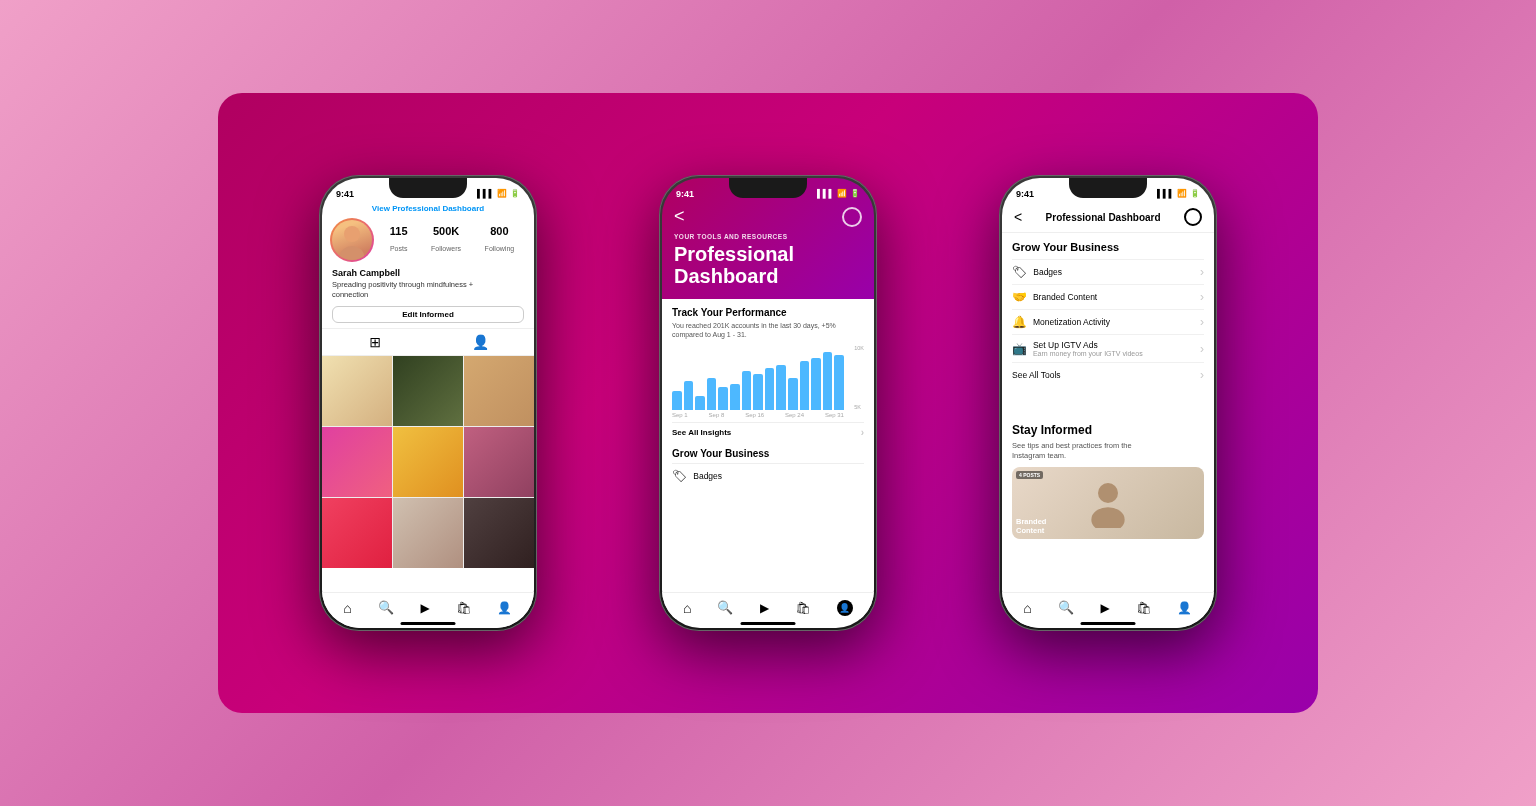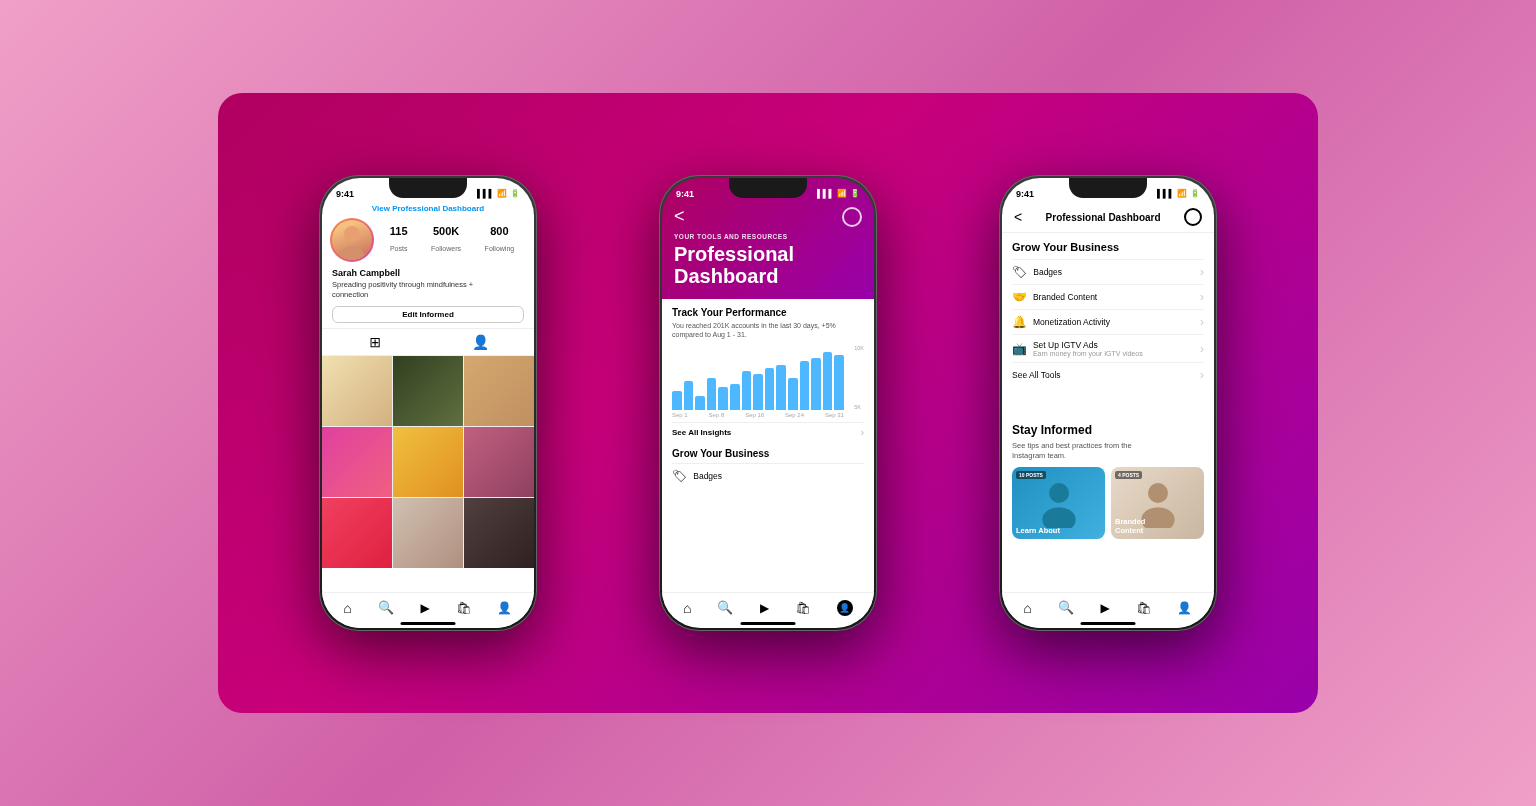--- a/index.html
+++ b/index.html
@@ -257,16 +257,6 @@
 
             <div style="display:flex;gap:6px;">
 
-              <div style="flex:1;border-radius:8px;overflow:hidden;height:72px;position:relative;background:linear-gradient(135deg,#2090c0,#40b0e0);">
-                <div style="width:100%;height:100%;display:flex;align-items:center;justify-content:center;">
-                  <svg viewBox="0 0 60 60" width="50" height="50">
-                    <circle cx="30" cy="18" r="12" fill="#1a7a9a"></circle>
-                    <ellipse cx="30" cy="50" rx="20" ry="15" fill="#1a7a9a"></ellipse>
-                  </svg>
-                </div>
-                <div style="position:absolute;top:4px;left:4px;background:rgba(0,0,0,0.5);color:#fff;font-size:5px;padding:1px 3px;border-radius:2px;font-weight:700;">10 POSTS</div>
-                <div style="position:absolute;bottom:4px;left:4px;font-size:7.5px;font-weight:800;color:#fff;line-height:1.2;">Learn About</div>
-              </div>
 
               <div style="flex:1;border-radius:8px;overflow:hidden;height:72px;position:relative;background:linear-gradient(135deg,#e8d8c8,#c8b8a0);">
                 <div style="width:100%;height:100%;display:flex;align-items:center;justify-content:center;">

